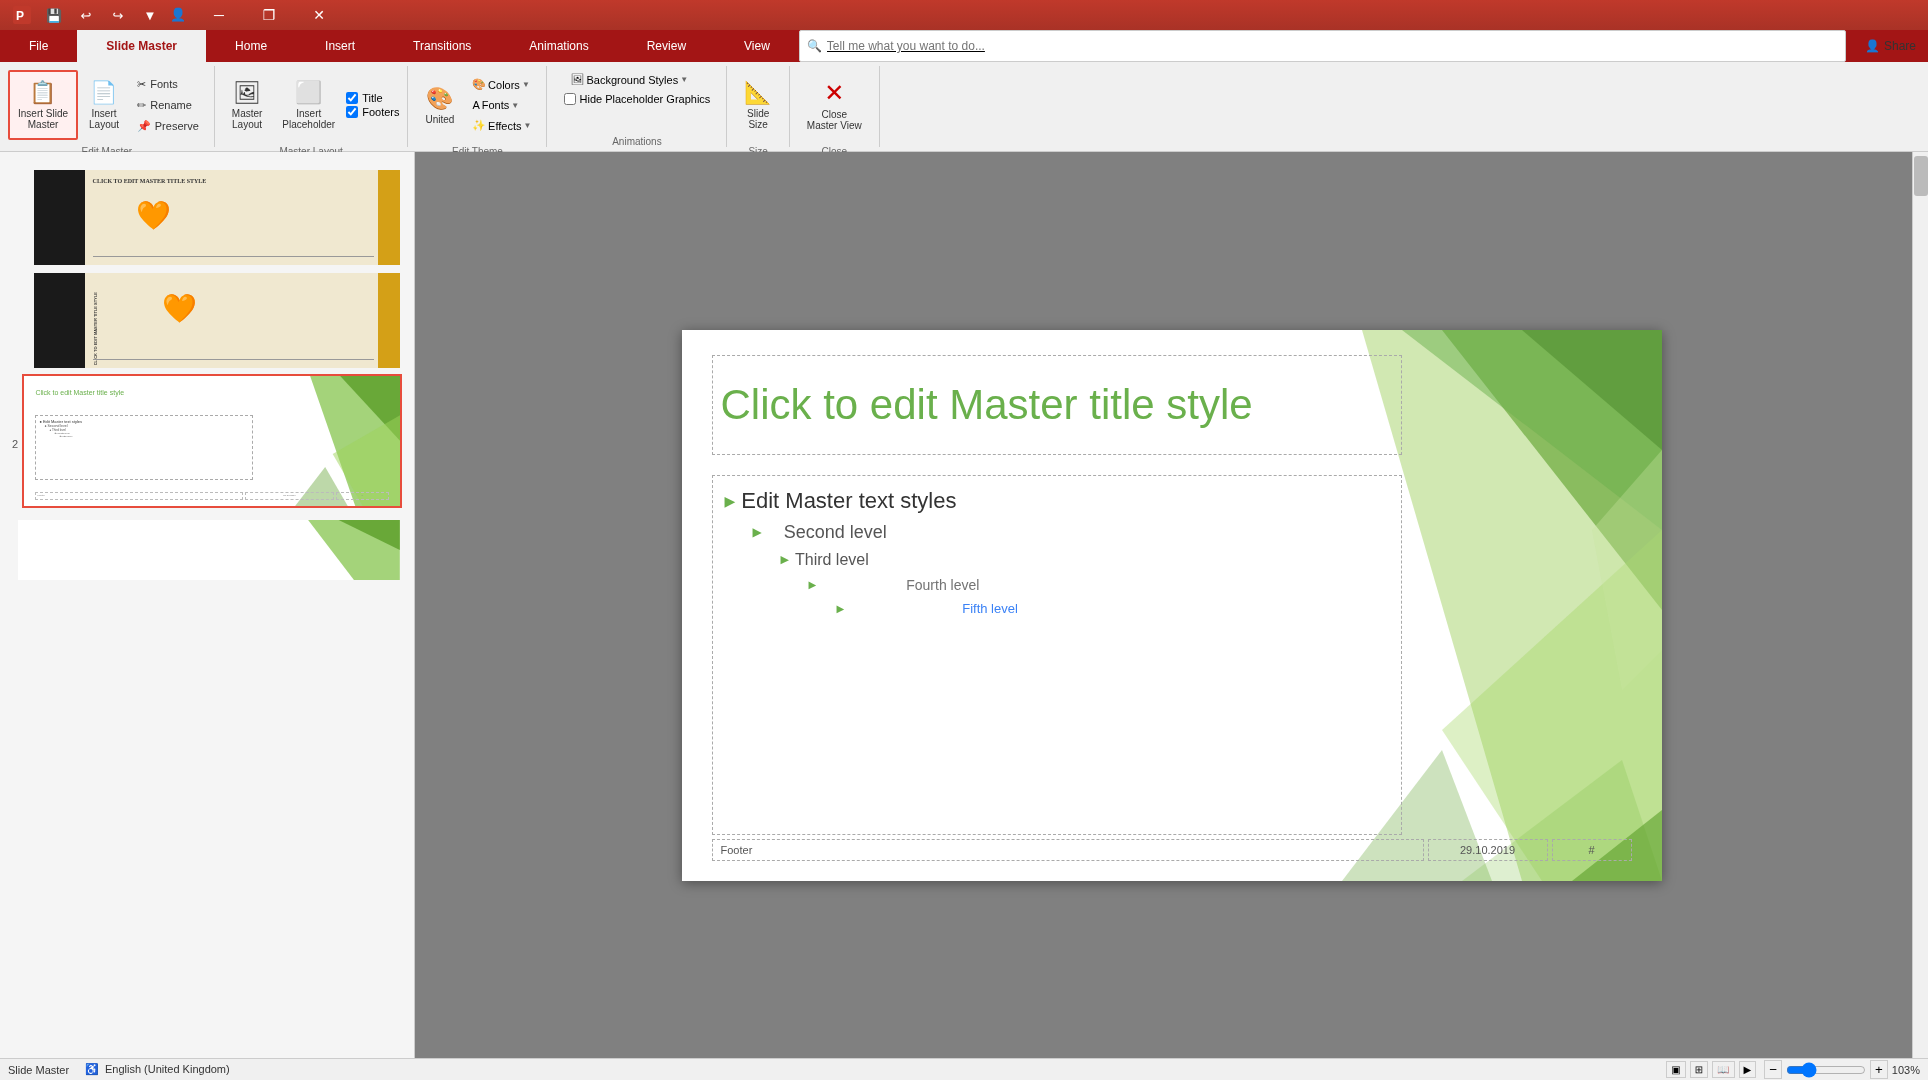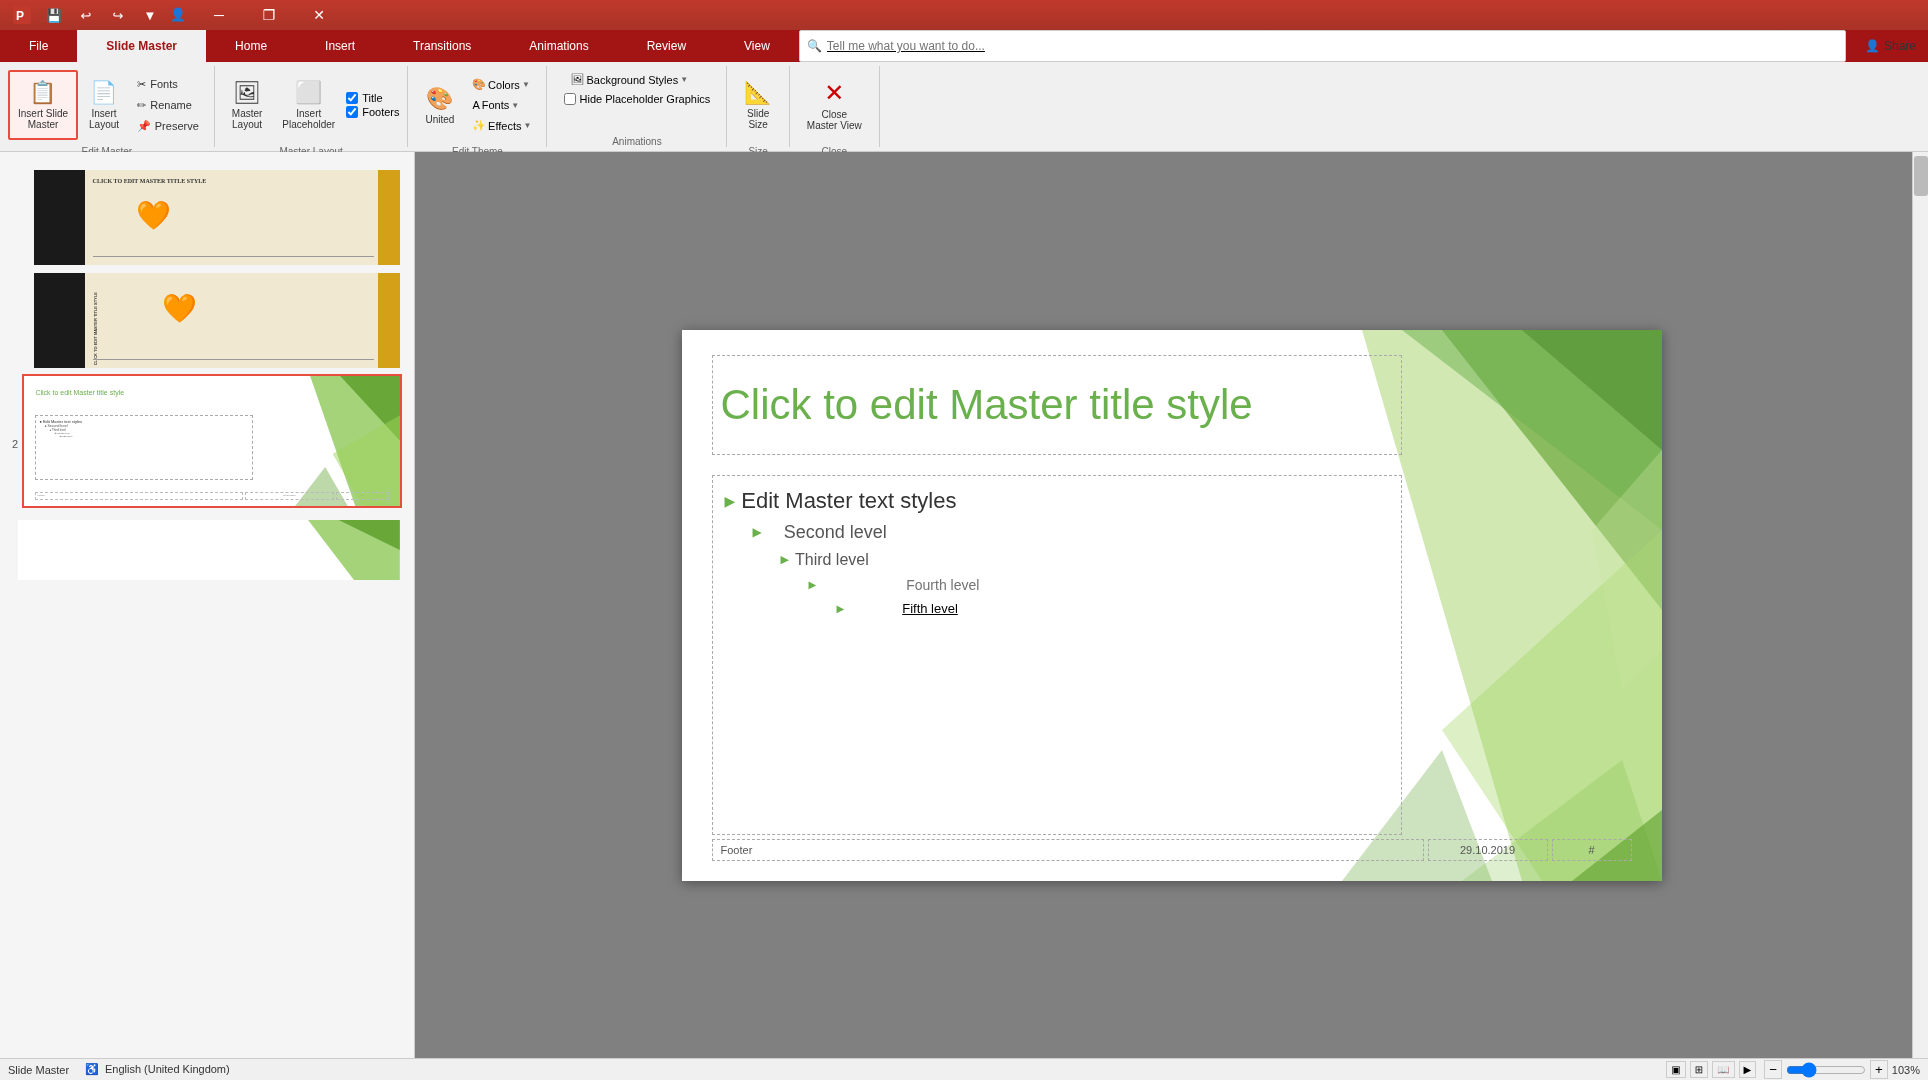--- a/index.html
+++ b/index.html
@@ -63,7 +63,7 @@
     .content-level2 { font-size: 18px; color: #555; margin-left: 16px; }
     .content-level3 { font-size: 16px; color: #555; }
     .content-level4 { font-size: 14px; color: #737373; margin-left: 84px; }
-    .content-level5 { font-size: 13px; color: #000000; margin-left: 52px; text-decoration: underline; }
+    .content-level5 { font-size: 13px; color: #3b82f6; margin-left: 112px; }
 
     
     .slide-footer { position: absolute; bottom: 20px; left: 30px; right: 30px; display: flex; gap: 4px; }

